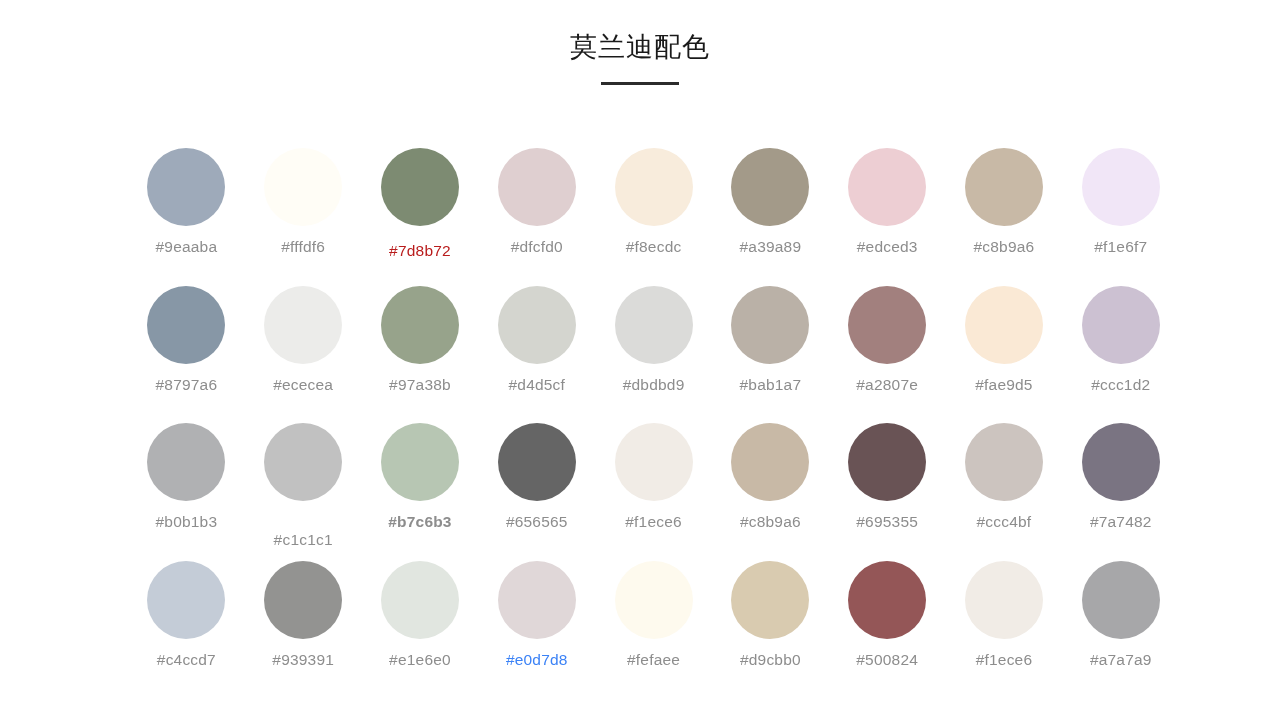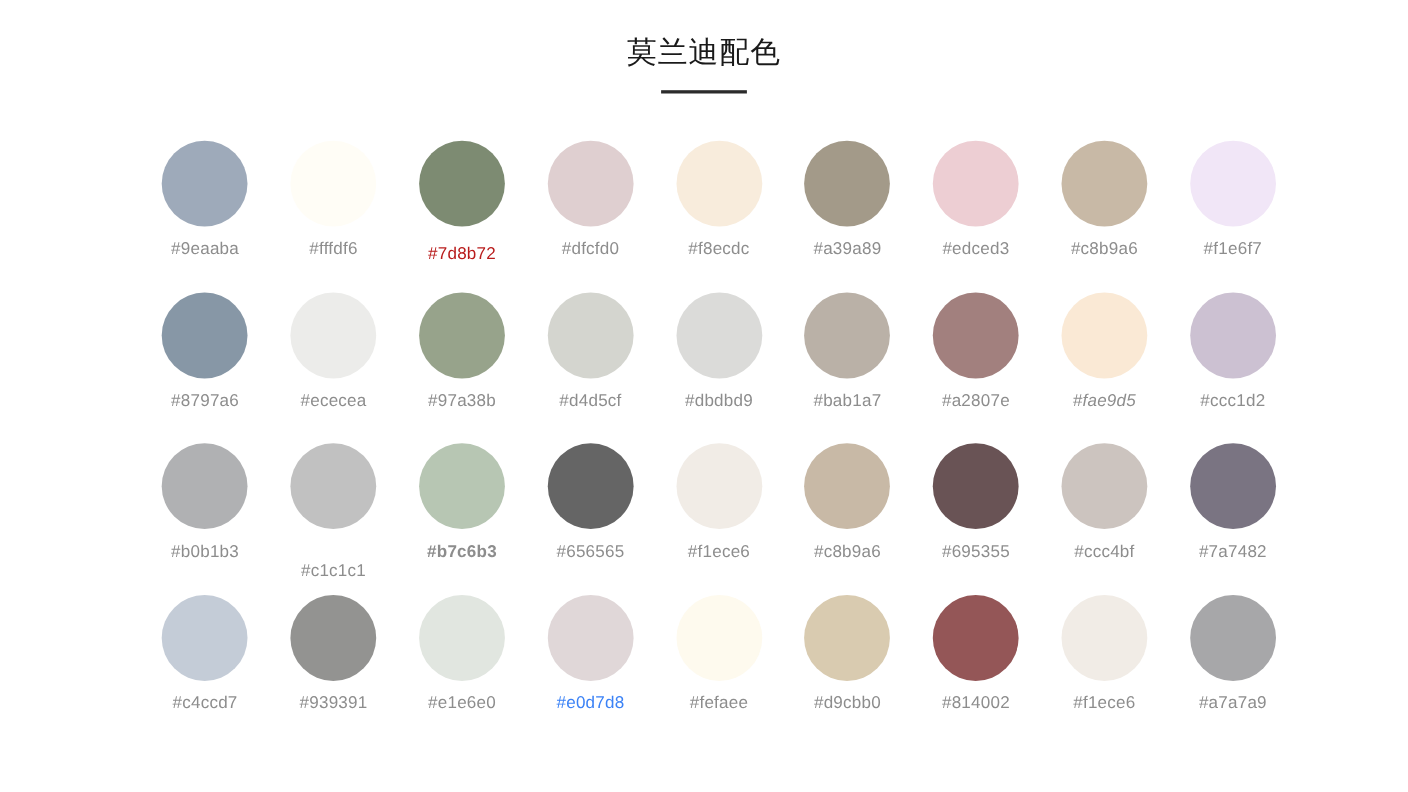--- a/index.html
+++ b/index.html
@@ -51,7 +51,7 @@
   
   .palette-grid {
     position: absolute;
-    top: 128px;
+    top: 148px;
     left: 128px;
     width: 1052px;
     display: grid;

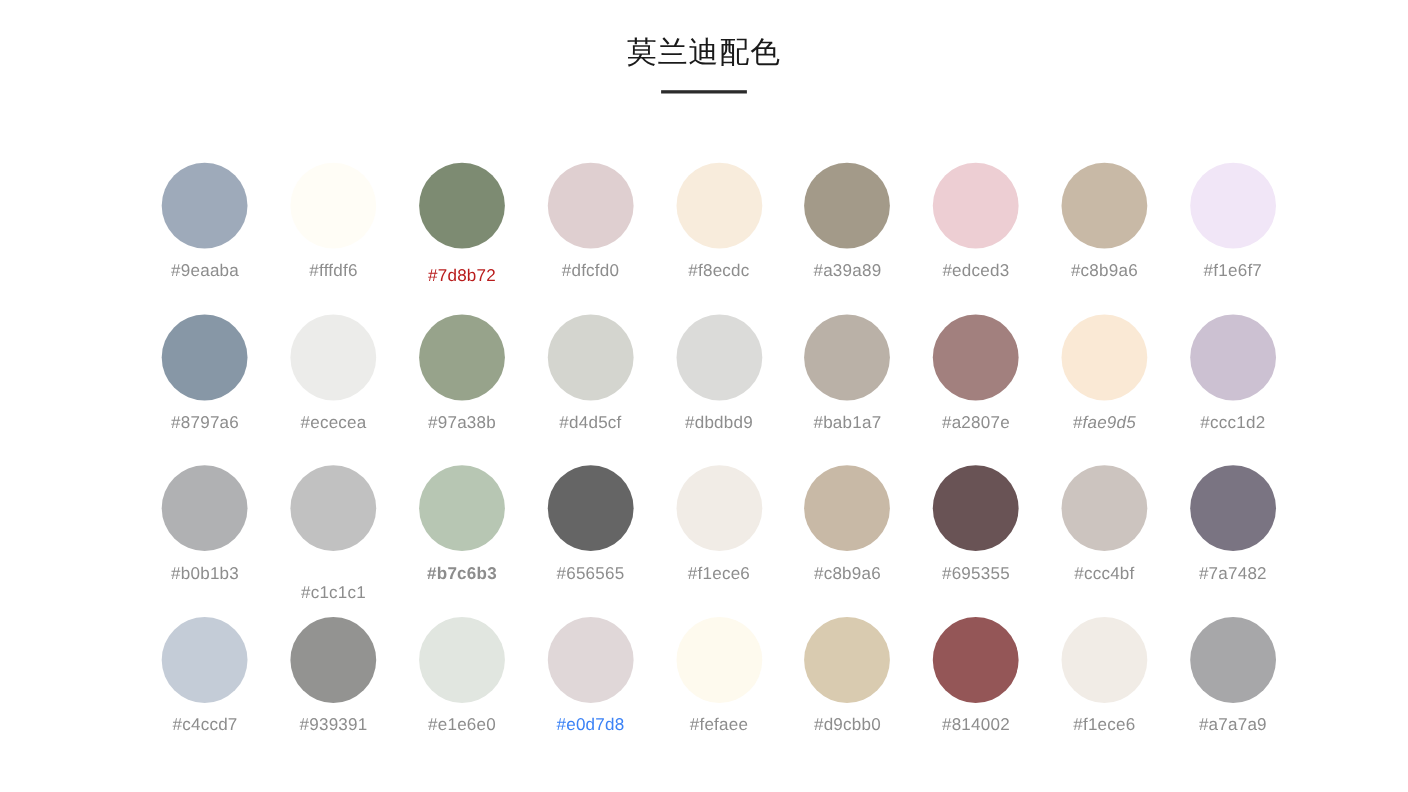--- a/index.html
+++ b/index.html
@@ -162,7 +162,7 @@
       </div>
       <div class="swatch">
         <span class="swatch-circle" style="background-color: rgb(250, 233, 213);"></span>
-        <span class="swatch-label" style="color: rgb(141, 141, 141); font-style: italic;">#fae9d5</span>
+        <span class="swatch-label" style="color: rgb(141, 141, 141);">#fae9d5</span>
       </div>
       <div class="swatch">
         <span class="swatch-circle" style="background-color: rgb(204, 193, 210);"></span>

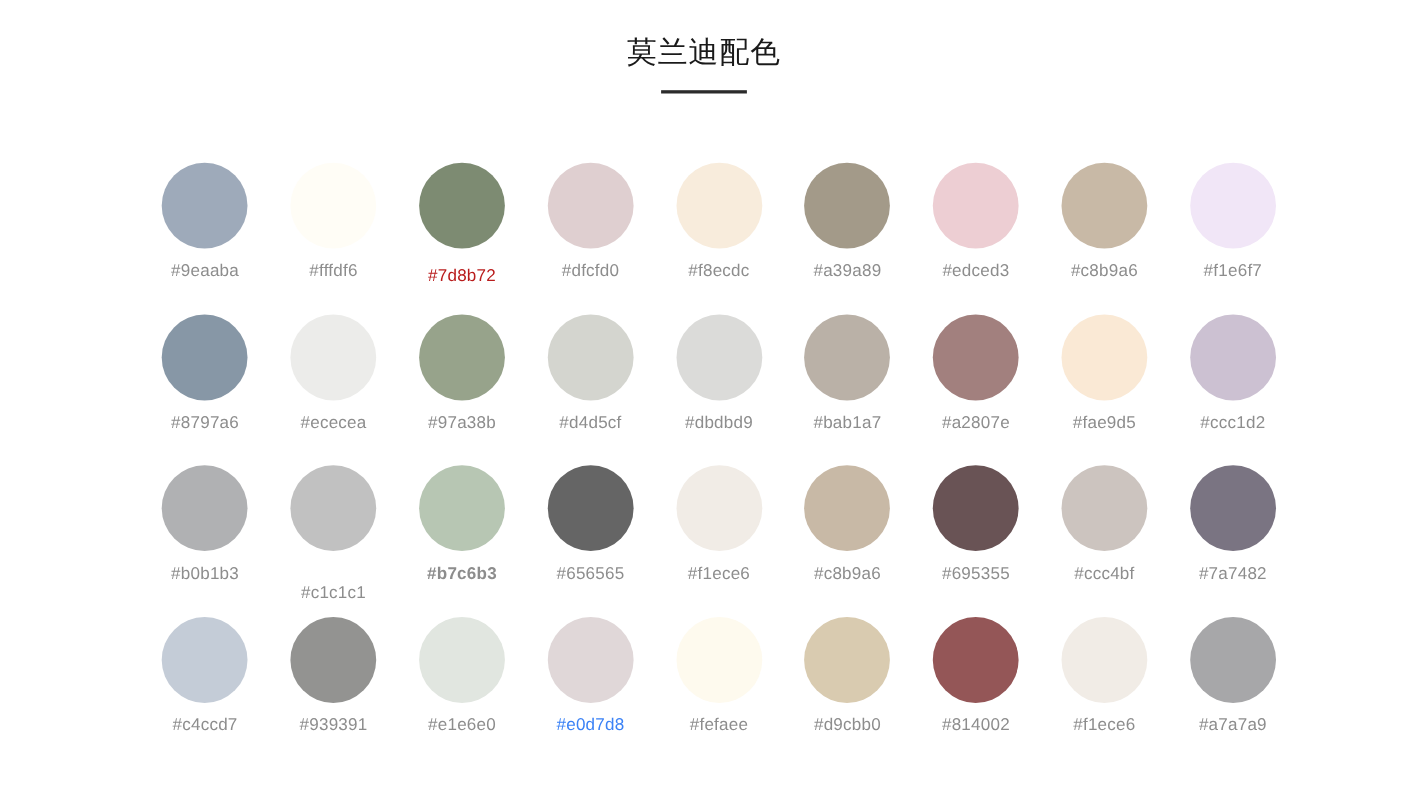--- a/index.html
+++ b/index.html
@@ -230,7 +230,7 @@
       </div>
       <div class="swatch">
         <span class="swatch-circle" style="background-color: rgb(148, 86, 87);"></span>
-        <span class="swatch-label" style="color: rgb(141, 141, 141);">#814002</span>
+        <span class="swatch-label" style="color: rgb(141, 141, 141);">#500824</span>
       </div>
       <div class="swatch">
         <span class="swatch-circle" style="background-color: rgb(241, 236, 230);"></span>

